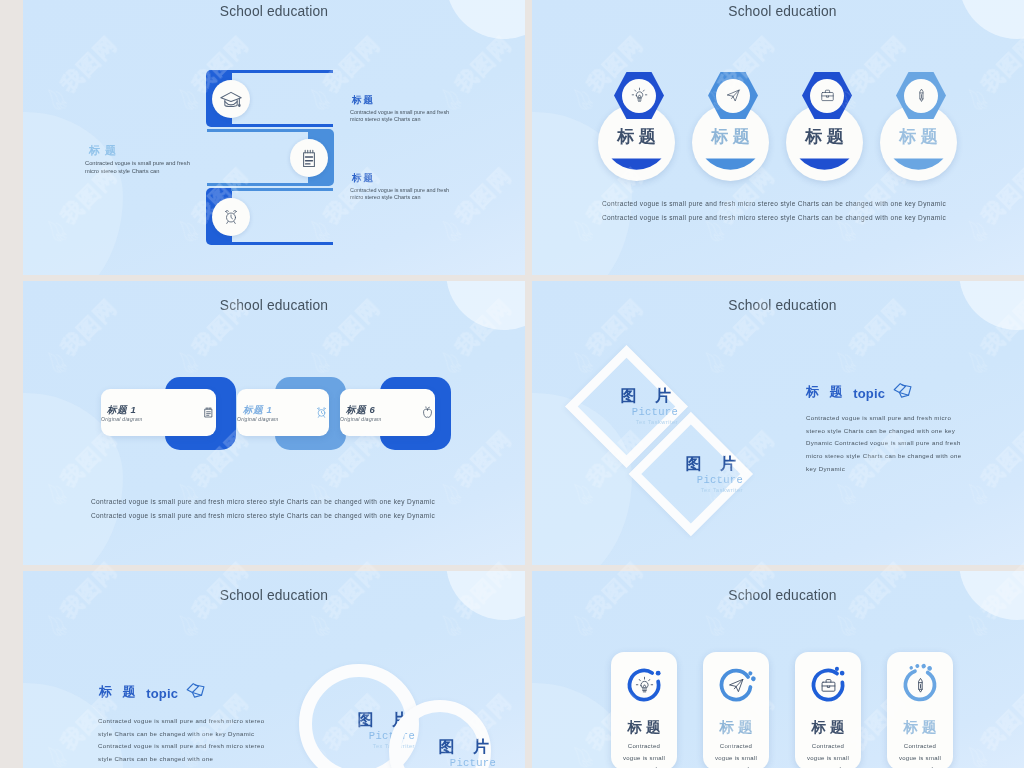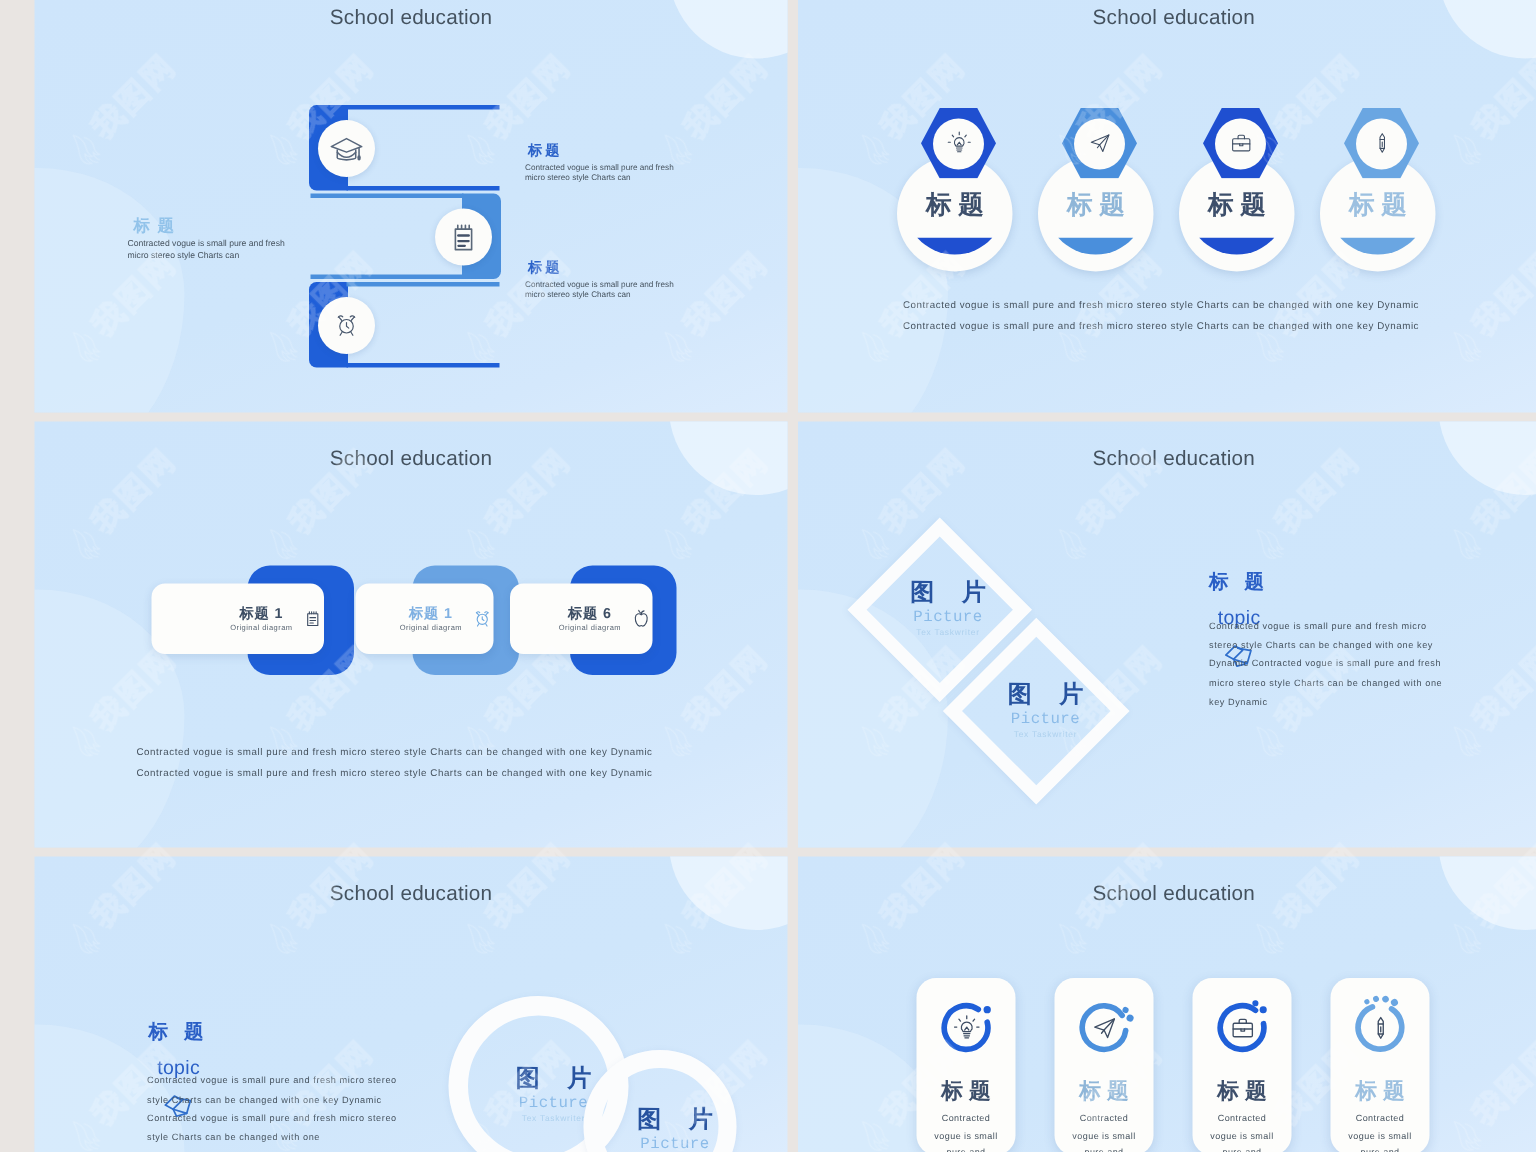--- a/index.html
+++ b/index.html
@@ -62,7 +62,7 @@
 
 .dframe{position:absolute;background:transparent;border:9px solid #fbfcfd;box-sizing:border-box;
  box-shadow:0 1px 5px rgba(90,130,180,.10);}
-.pic-lbl{position:absolute;text-align:center;}
+.pic-lbl{position:absolute;text-align:right;}
 .pic-zh{font-size:16px;font-weight:600;letter-spacing:7px;text-indent:7px;color:#27539f;line-height:19px;}
 .pic-en{font-size:10.5px;color:#8bbbe8;letter-spacing:.3px;line-height:12px;margin-top:1px;font-family:Liberation Mono, monospace;}
 .pic-sub{font-size:5.6px;color:#aed1ee;letter-spacing:.5px;line-height:8px;}

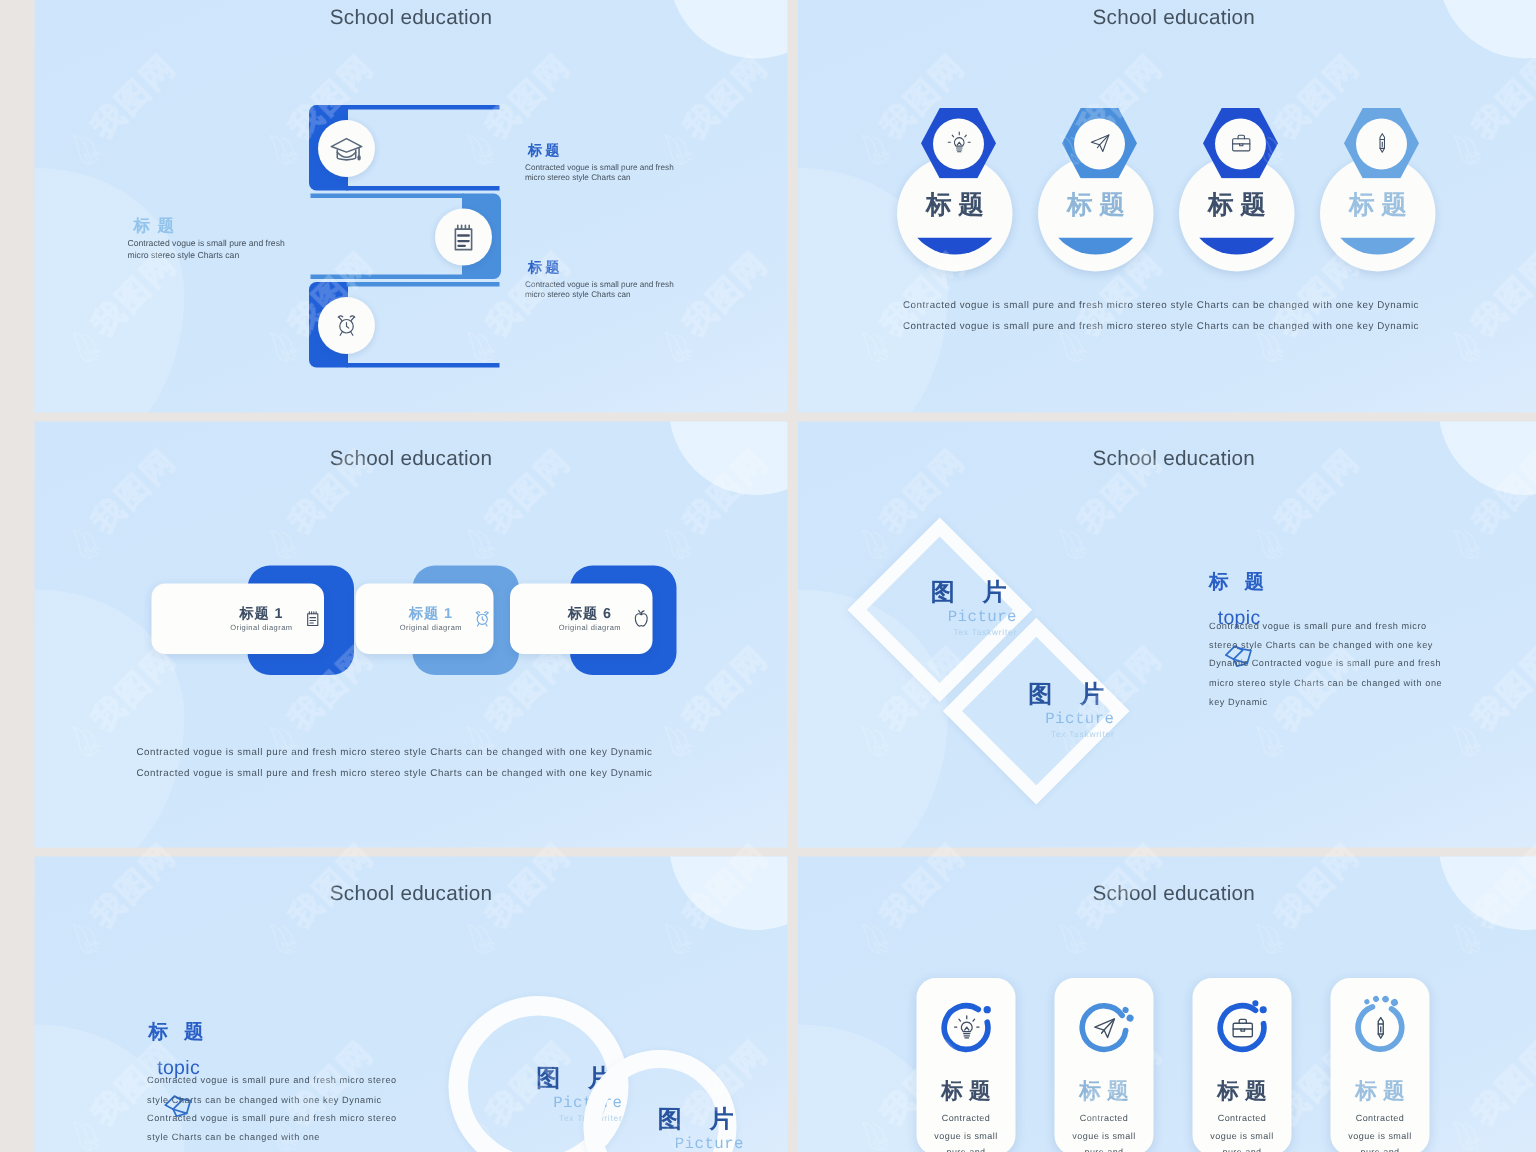--- a/index.html
+++ b/index.html
@@ -66,7 +66,7 @@
 .pic-zh{font-size:16px;font-weight:600;letter-spacing:7px;text-indent:7px;color:#27539f;line-height:19px;}
 .pic-en{font-size:10.5px;color:#8bbbe8;letter-spacing:.3px;line-height:12px;margin-top:1px;font-family:Liberation Mono, monospace;}
 .pic-sub{font-size:5.6px;color:#aed1ee;letter-spacing:.5px;line-height:8px;}
-.head-row{position:absolute;display:flex;align-items:center;gap:7px;flex-direction:column;}
+.head-row{position:absolute;display:flex;align-items:flex-end;gap:7px;}
 .head-zh{font-size:13px;font-weight:700;letter-spacing:3.5px;color:#2a5fc6;}
 .head-en{font-size:13px;color:#2a5fc6;letter-spacing:.2px;}
 .head-ico{flex:none;}

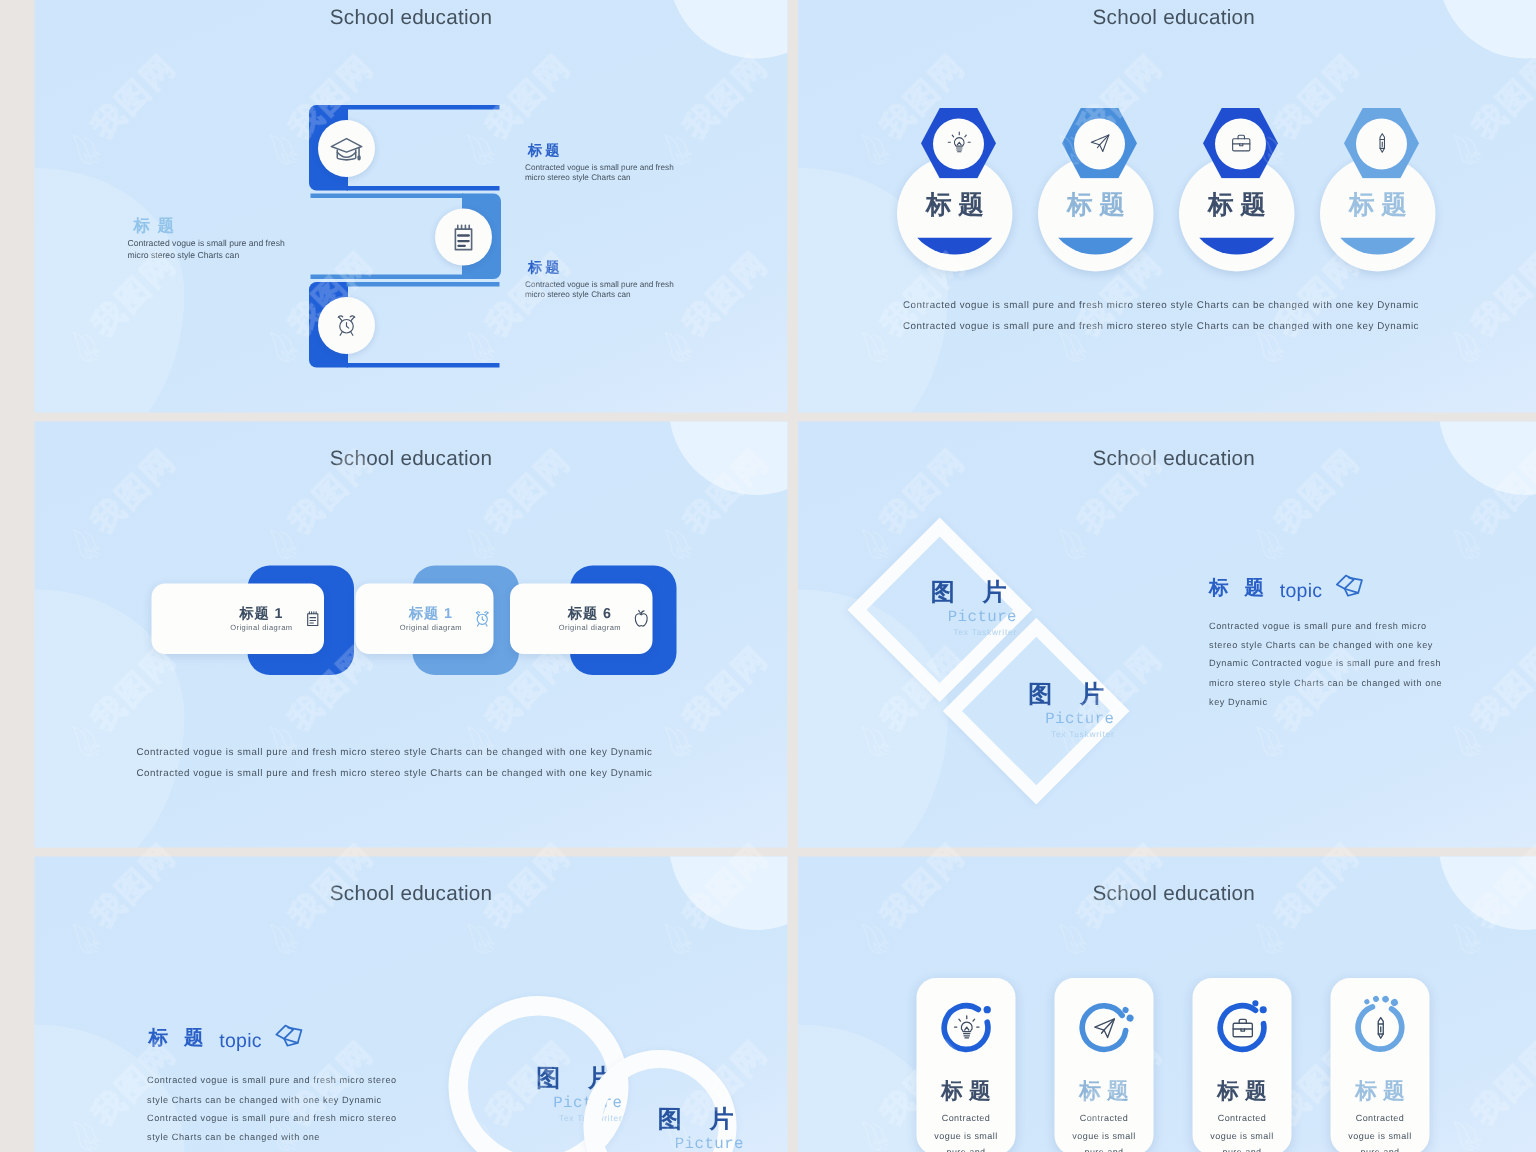--- a/index.html
+++ b/index.html
@@ -68,7 +68,7 @@
 .pic-sub{font-size:5.6px;color:#aed1ee;letter-spacing:.5px;line-height:8px;}
 .head-row{position:absolute;display:flex;align-items:flex-end;gap:7px;}
 .head-zh{font-size:13px;font-weight:700;letter-spacing:3.5px;color:#2a5fc6;}
-.head-en{font-size:13px;color:#2a5fc6;letter-spacing:.2px;}
+.head-en{font-size:13px;color:#2a5fc6;letter-spacing:.2px;font-weight:bold;}
 .head-ico{flex:none;}
 .para2{position:absolute;color:#46535f;font-size:6.1px;line-height:12.7px;letter-spacing:.38px;}
 

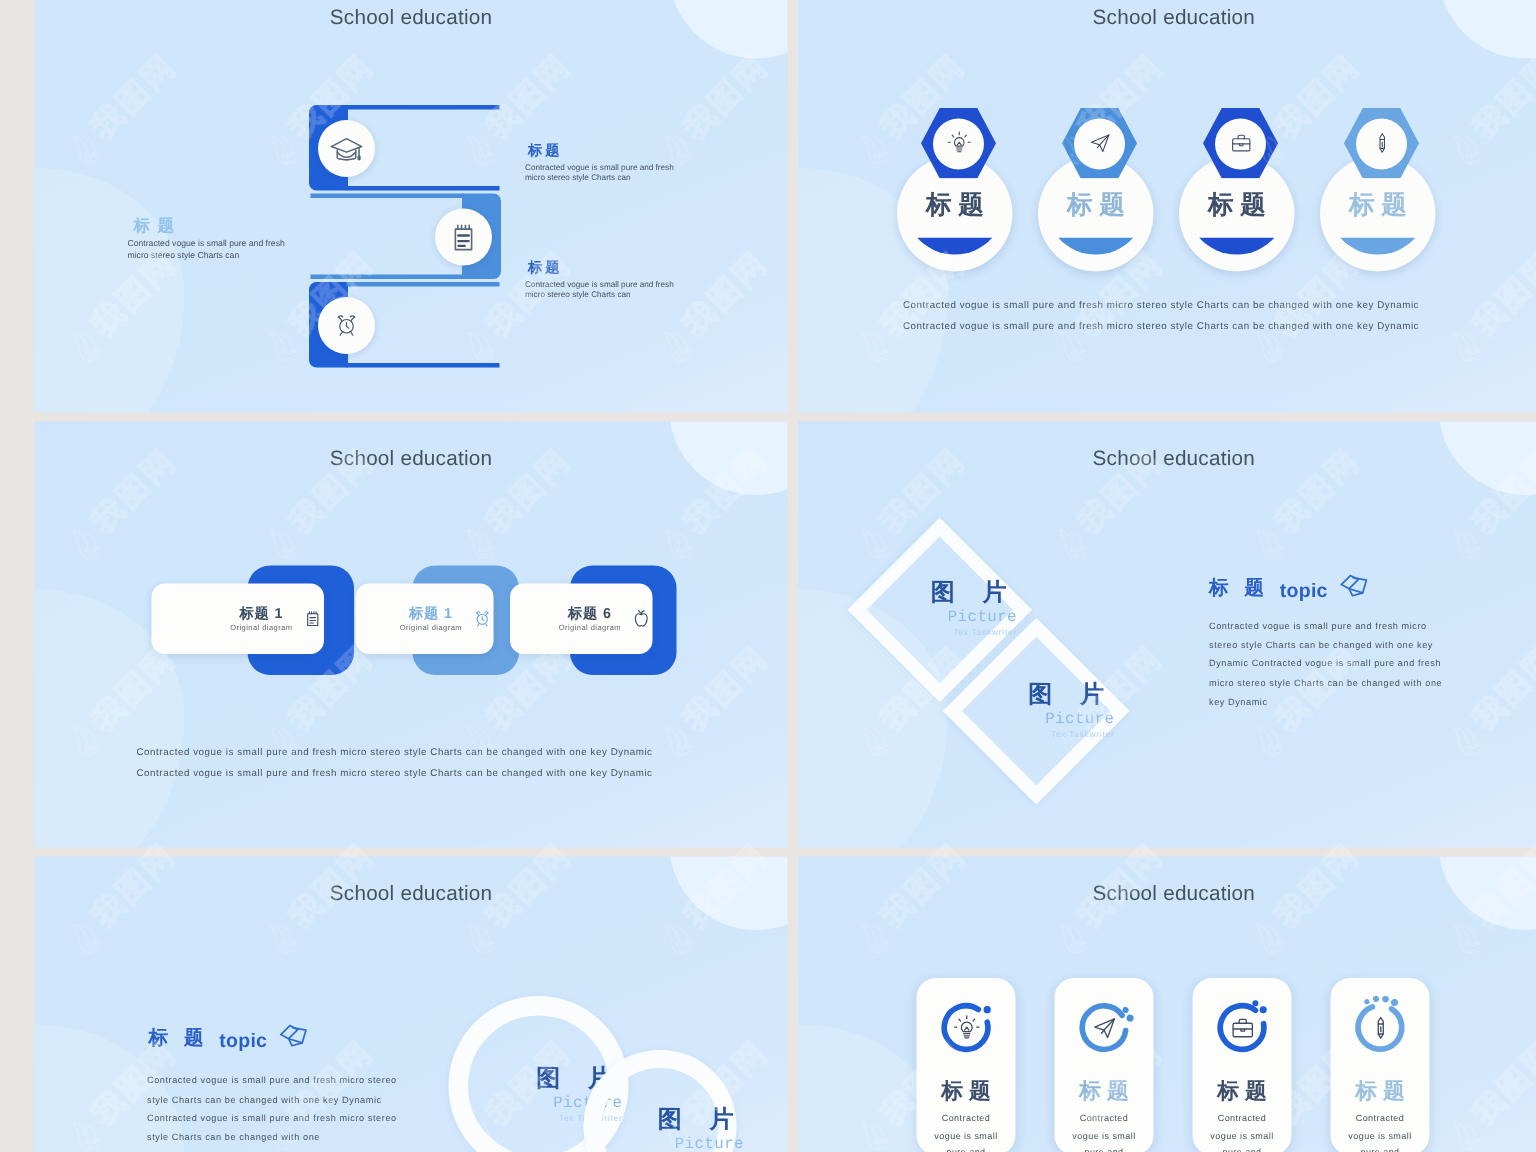--- a/index.html
+++ b/index.html
@@ -53,7 +53,7 @@
 .chip-back{position:absolute;border-radius:15px;}
 .chip-front{position:absolute;border-radius:9px;background:#fdfdfb;
  box-shadow:0 2px 6px rgba(40,80,140,.13);}
-.chip-row{position:absolute;height:47px;display:flex;align-items:center;justify-content:flex-end;gap:6px;}
+.chip-row{position:absolute;height:47px;display:flex;align-items:center;justify-content:space-between;gap:6px;font-style:italic;}
 .chip-txt{text-align:center;}
 .chip-zh{font-size:9.5px;font-weight:700;letter-spacing:.6px;line-height:11px;}
 .chip-sub{font-size:5px;color:#5a6673;letter-spacing:.3px;margin-top:1px;}

